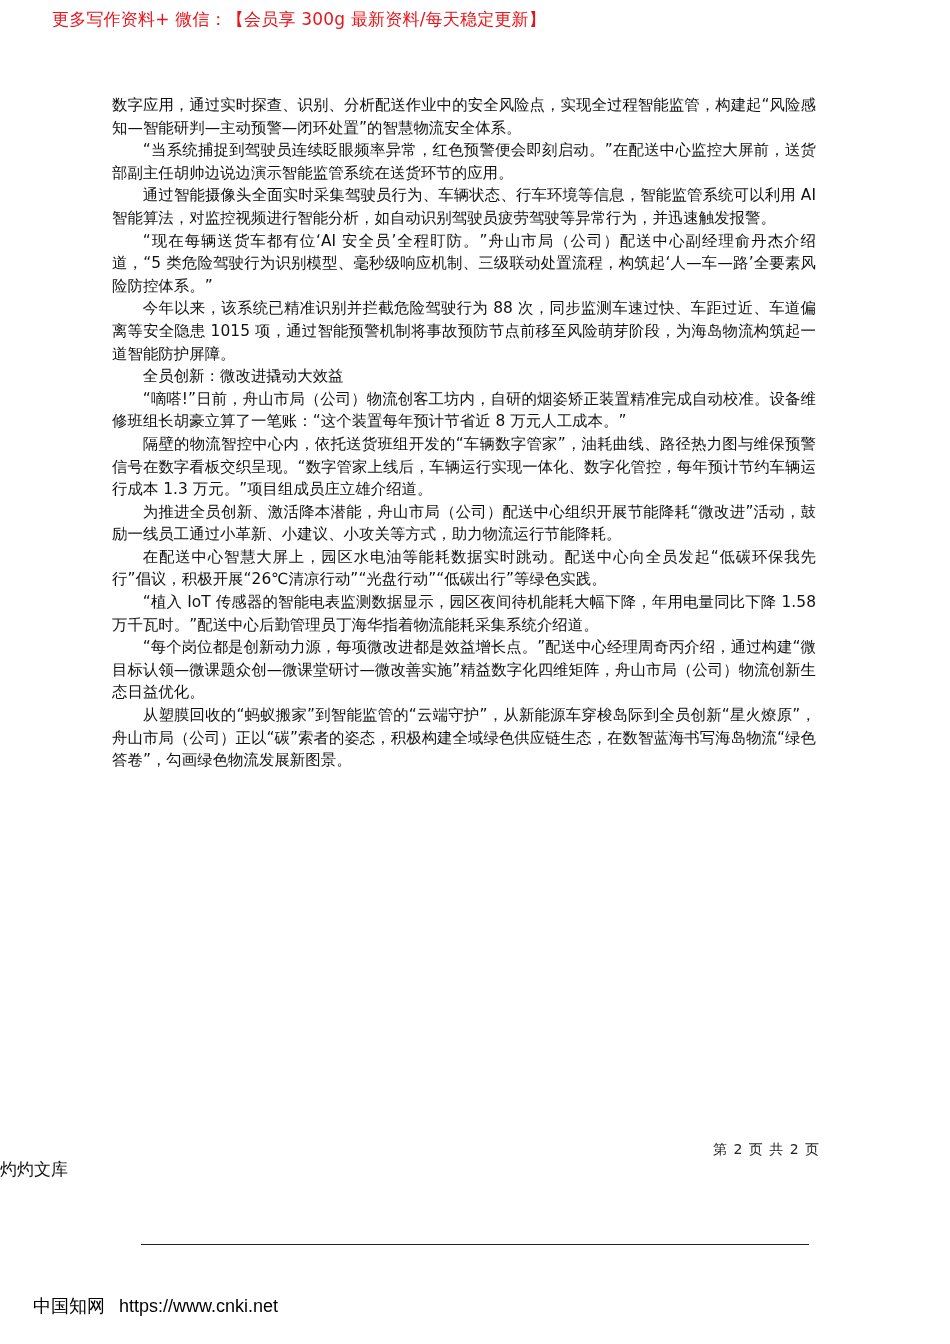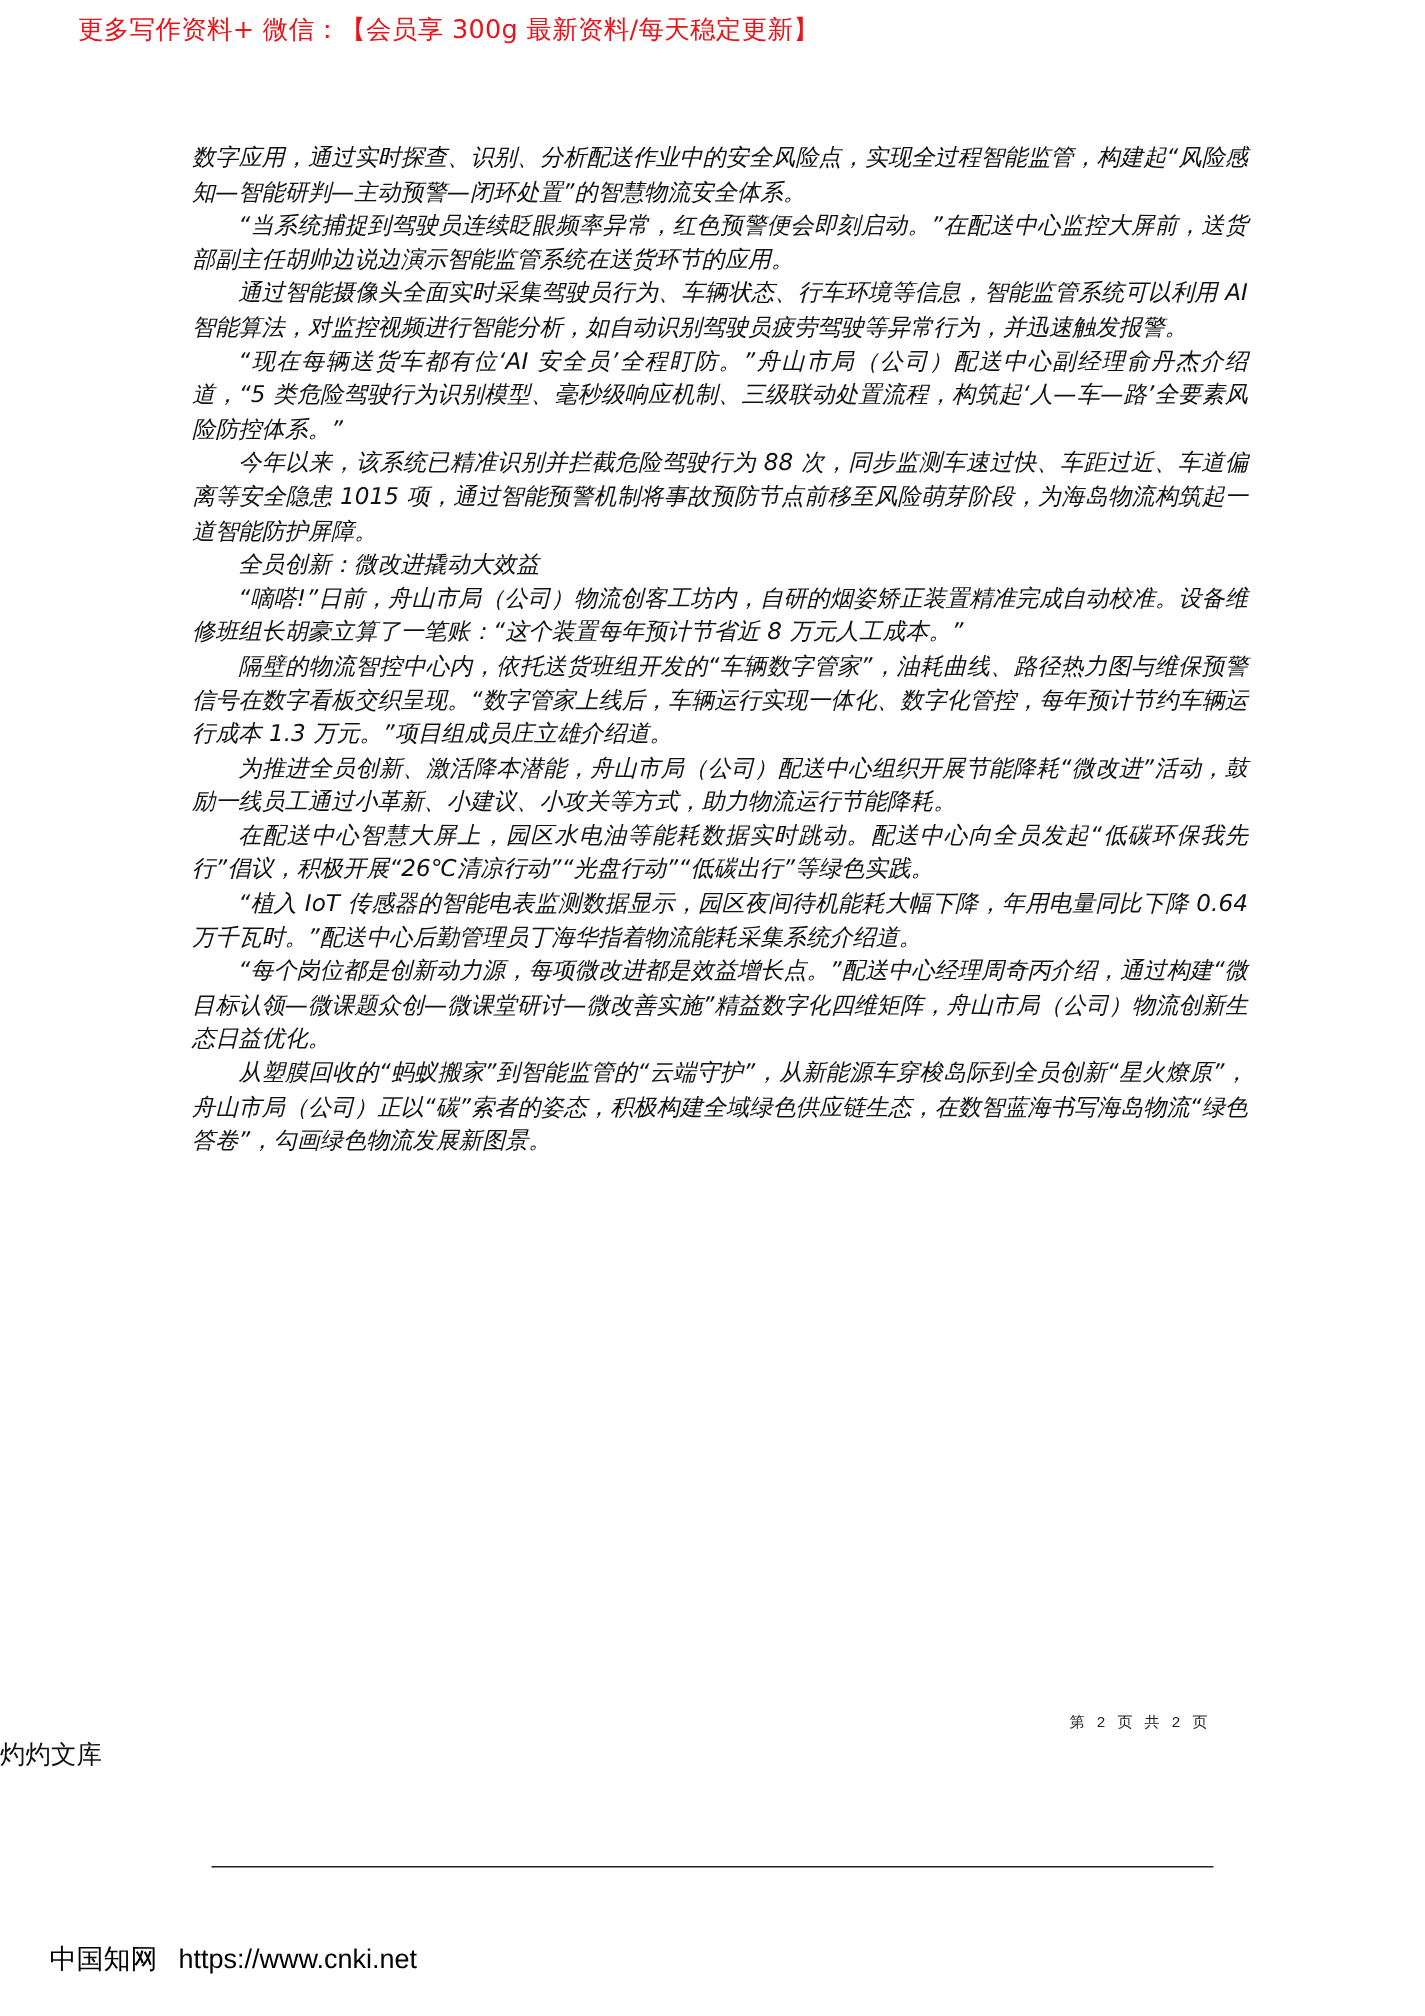--- a/index.html
+++ b/index.html
@@ -7,7 +7,7 @@
            font-family: "DejaVu Sans", "Liberation Sans", sans-serif; color: #111; }
     .promo { position: absolute; left: 52px; top: 8px; font-size: 17px; color: #e8141b;
              letter-spacing: 0.2px; white-space: nowrap; }
-    .article { position: absolute; left: 128px; top: 94px; width: 704px; font-style: italic; }
+    .article { position: absolute; left: 112px; top: 94px; width: 704px; }
     .para { margin: 0; font-size: 15.4px; line-height: 22.6px; text-align: justify;
             text-indent: 2em; letter-spacing: 0.05px; }
     .para.no-indent { text-indent: 0; }

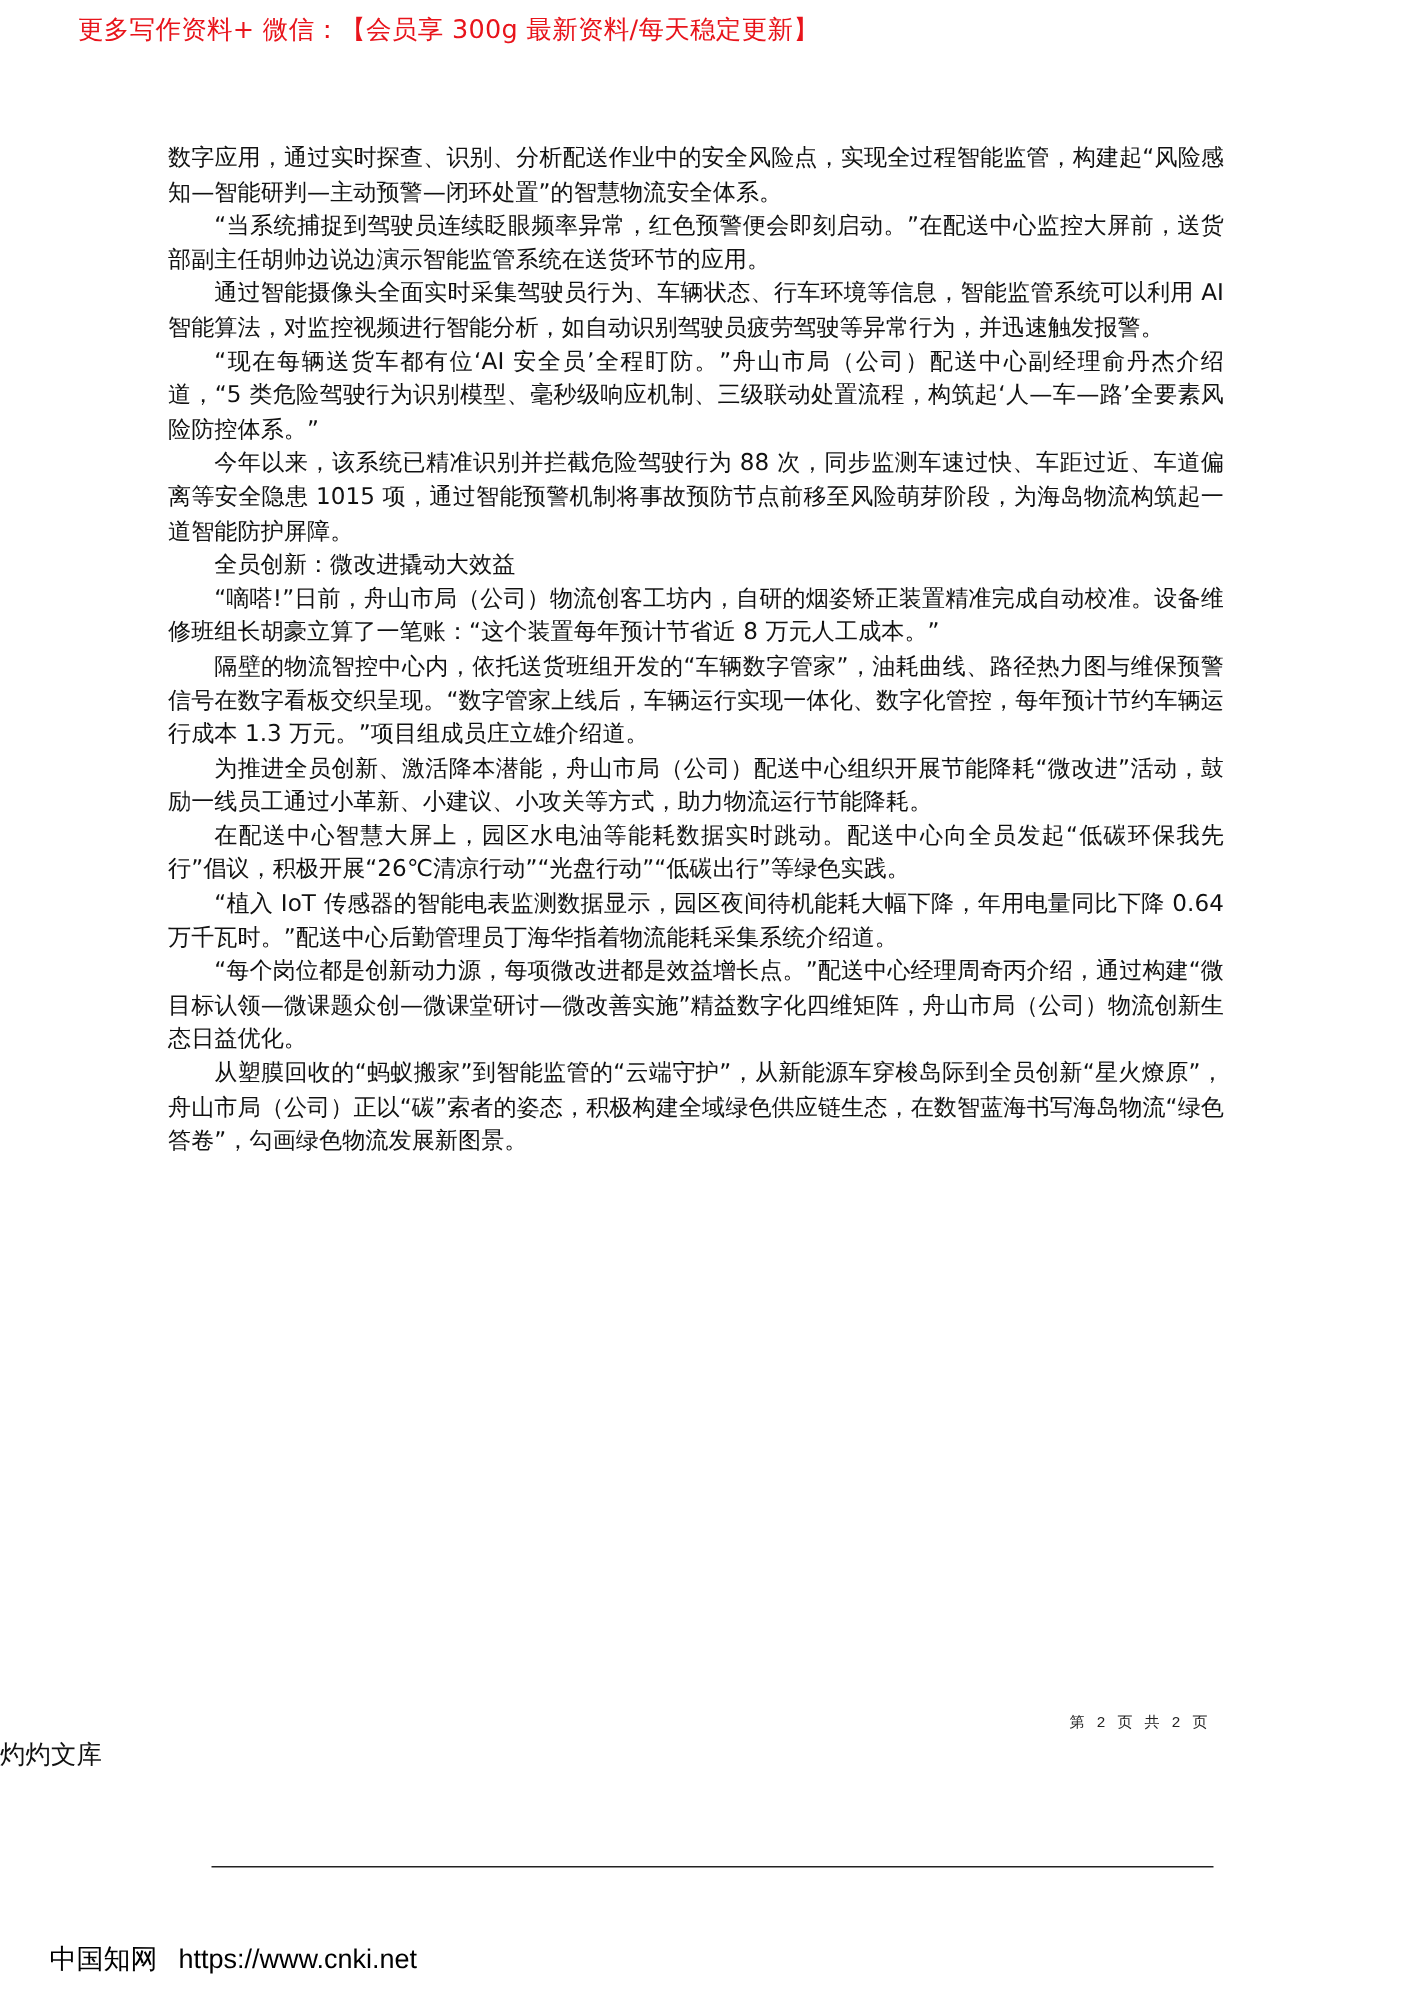--- a/index.html
+++ b/index.html
@@ -36,7 +36,7 @@
   <p class="para">隔壁的物流智控中心内，依托送货班组开发的“车辆数字管家”，油耗曲线、路径热力图与维保预警信号在数字看板交织呈现。“数字管家上线后，车辆运行实现一体化、数字化管控，每年预计节约车辆运行成本 1.3 万元。”项目组成员庄立雄介绍道。</p>
   <p class="para">为推进全员创新、激活降本潜能，舟山市局（公司）配送中心组织开展节能降耗“微改进”活动，鼓励一线员工通过小革新、小建议、小攻关等方式，助力物流运行节能降耗。</p>
   <p class="para">在配送中心智慧大屏上，园区水电油等能耗数据实时跳动。配送中心向全员发起“低碳环保我先行”倡议，积极开展“26℃清凉行动”“光盘行动”“低碳出行”等绿色实践。</p>
-  <p class="para">“植入 IoT 传感器的智能电表监测数据显示，园区夜间待机能耗大幅下降，年用电量同比下降 0.64 万千瓦时。”配送中心后勤管理员丁海华指着物流能耗采集系统介绍道。</p>
+  <p class="para">“植入 IoT 传感器的智能电表监测数据显示，园区夜间待机能耗大幅下降，年用电量同比下降 1.58 万千瓦时。”配送中心后勤管理员丁海华指着物流能耗采集系统介绍道。</p>
   <p class="para">“每个岗位都是创新动力源，每项微改进都是效益增长点。”配送中心经理周奇丙介绍，通过构建“微目标认领—微课题众创—微课堂研讨—微改善实施”精益数字化四维矩阵，舟山市局（公司）物流创新生态日益优化。</p>
   <p class="para">从塑膜回收的“蚂蚁搬家”到智能监管的“云端守护”，从新能源车穿梭岛际到全员创新“星火燎原”，舟山市局（公司）正以“碳”索者的姿态，积极构建全域绿色供应链生态，在数智蓝海书写海岛物流“绿色答卷”，勾画绿色物流发展新图景。</p>
 </div>

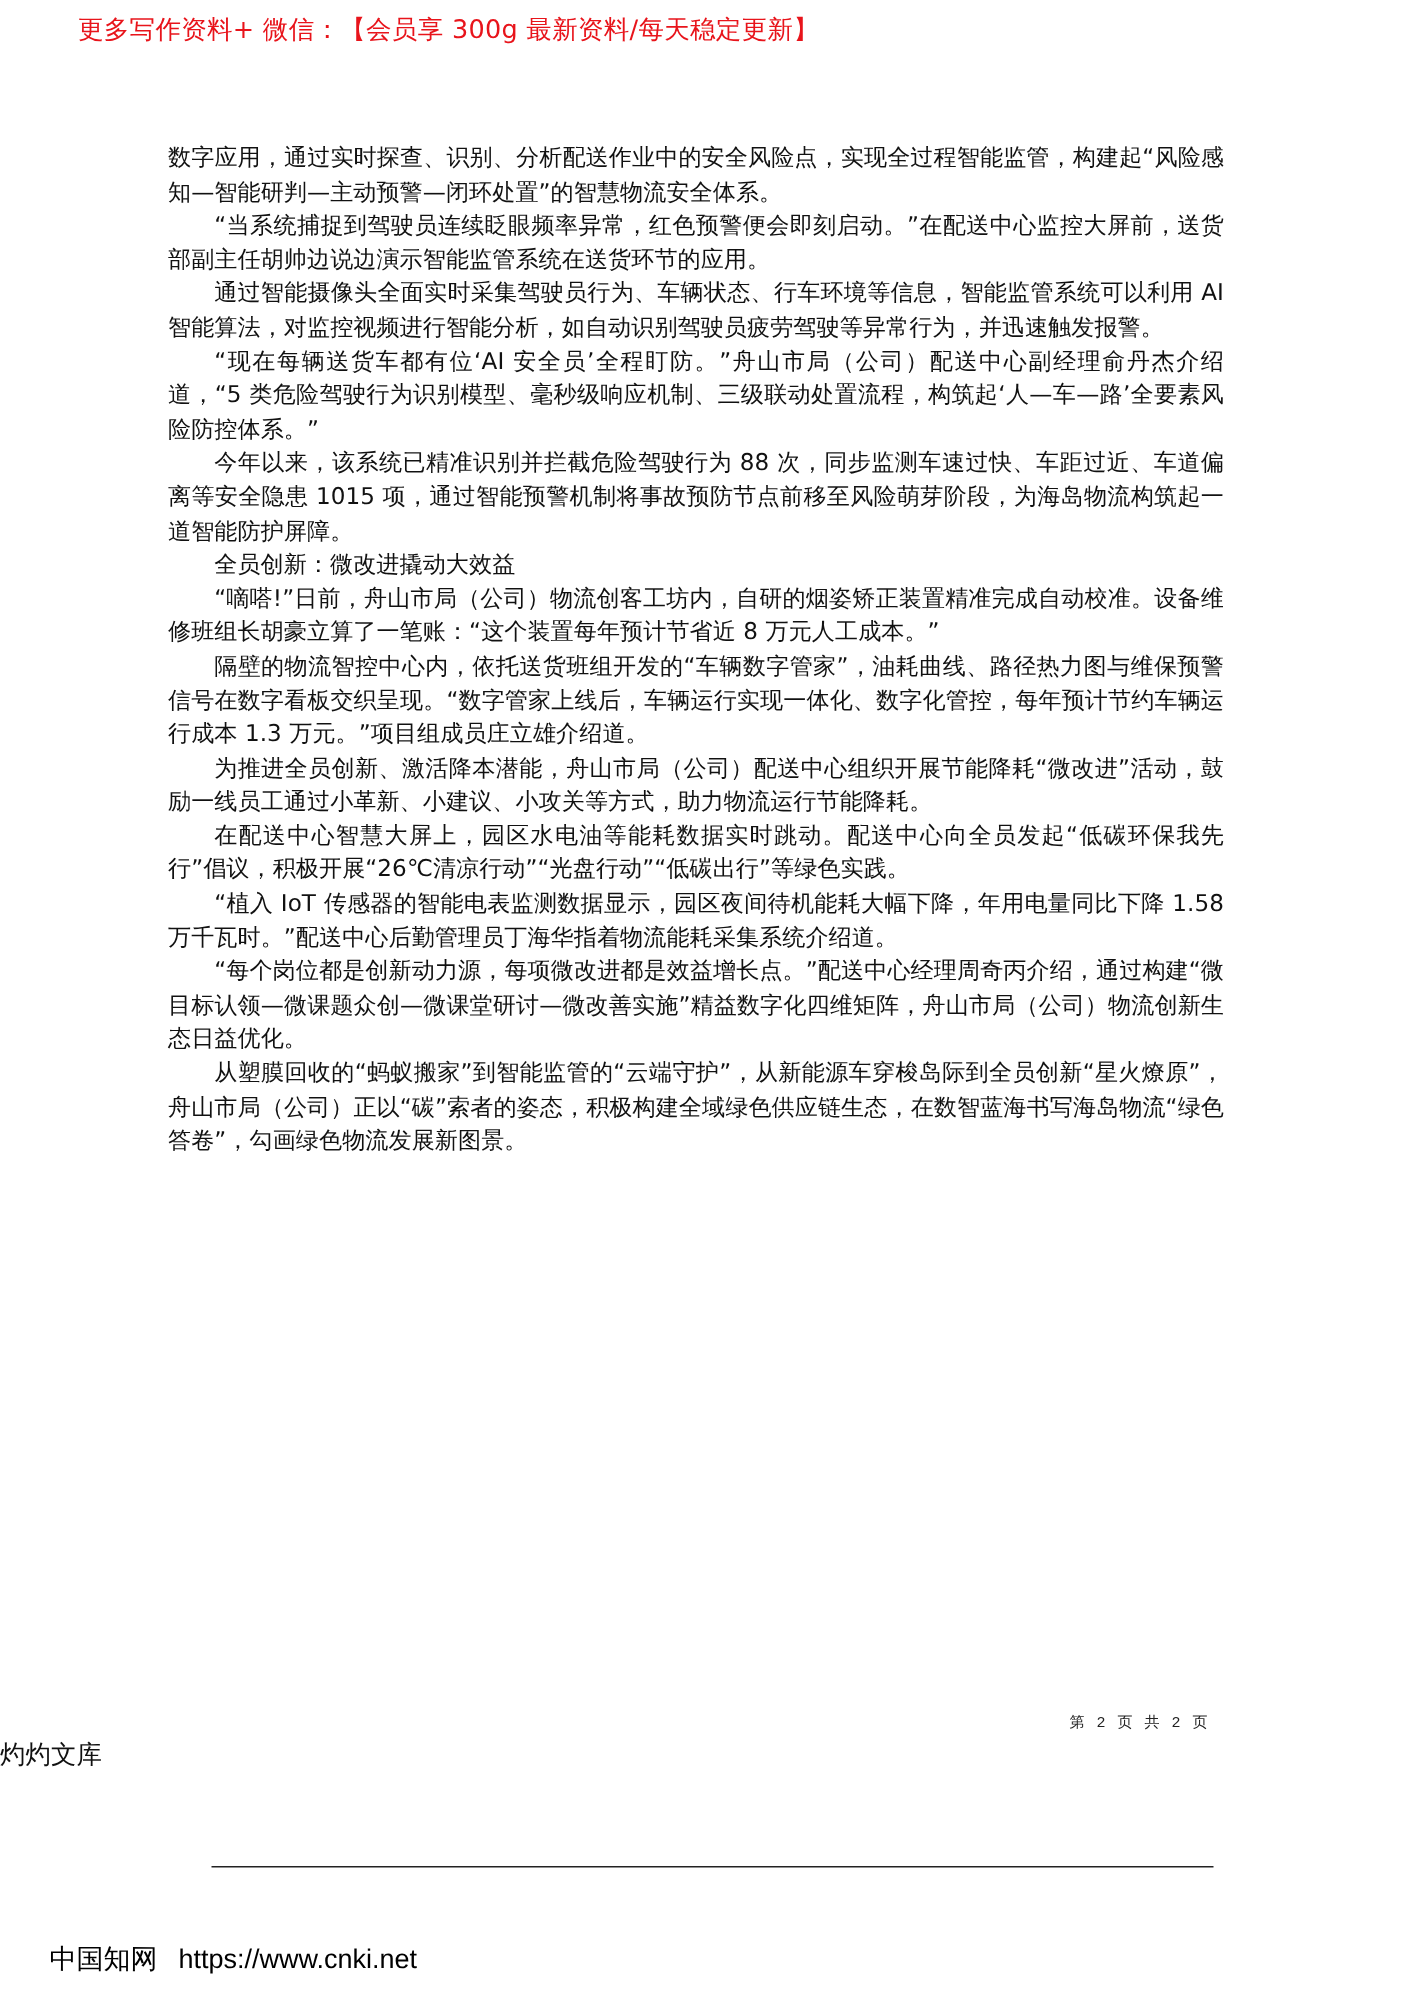--- a/index.html
+++ b/index.html
@@ -11,8 +11,8 @@
     .para { margin: 0; font-size: 15.4px; line-height: 22.6px; text-align: justify;
             text-indent: 2em; letter-spacing: 0.05px; }
     .para.no-indent { text-indent: 0; }
-    .page-num { position: absolute; left: 713px; top: 1141px; font-size: 10px; color: #222;
-                letter-spacing: 1px; font-family: Liberation Mono, monospace; }
+    .page-num { position: absolute; left: 713px; top: 1141px; font-size: 14px; color: #222;
+                letter-spacing: 1px; }
     .library { position: absolute; left: 0px; top: 1158px; font-size: 17px; color: #111; text-align: right; }
     .footer-rule { position: absolute; left: 141px; top: 1244px; width: 668px; height: 0;
                    border-top: 1.5px solid #222; }

